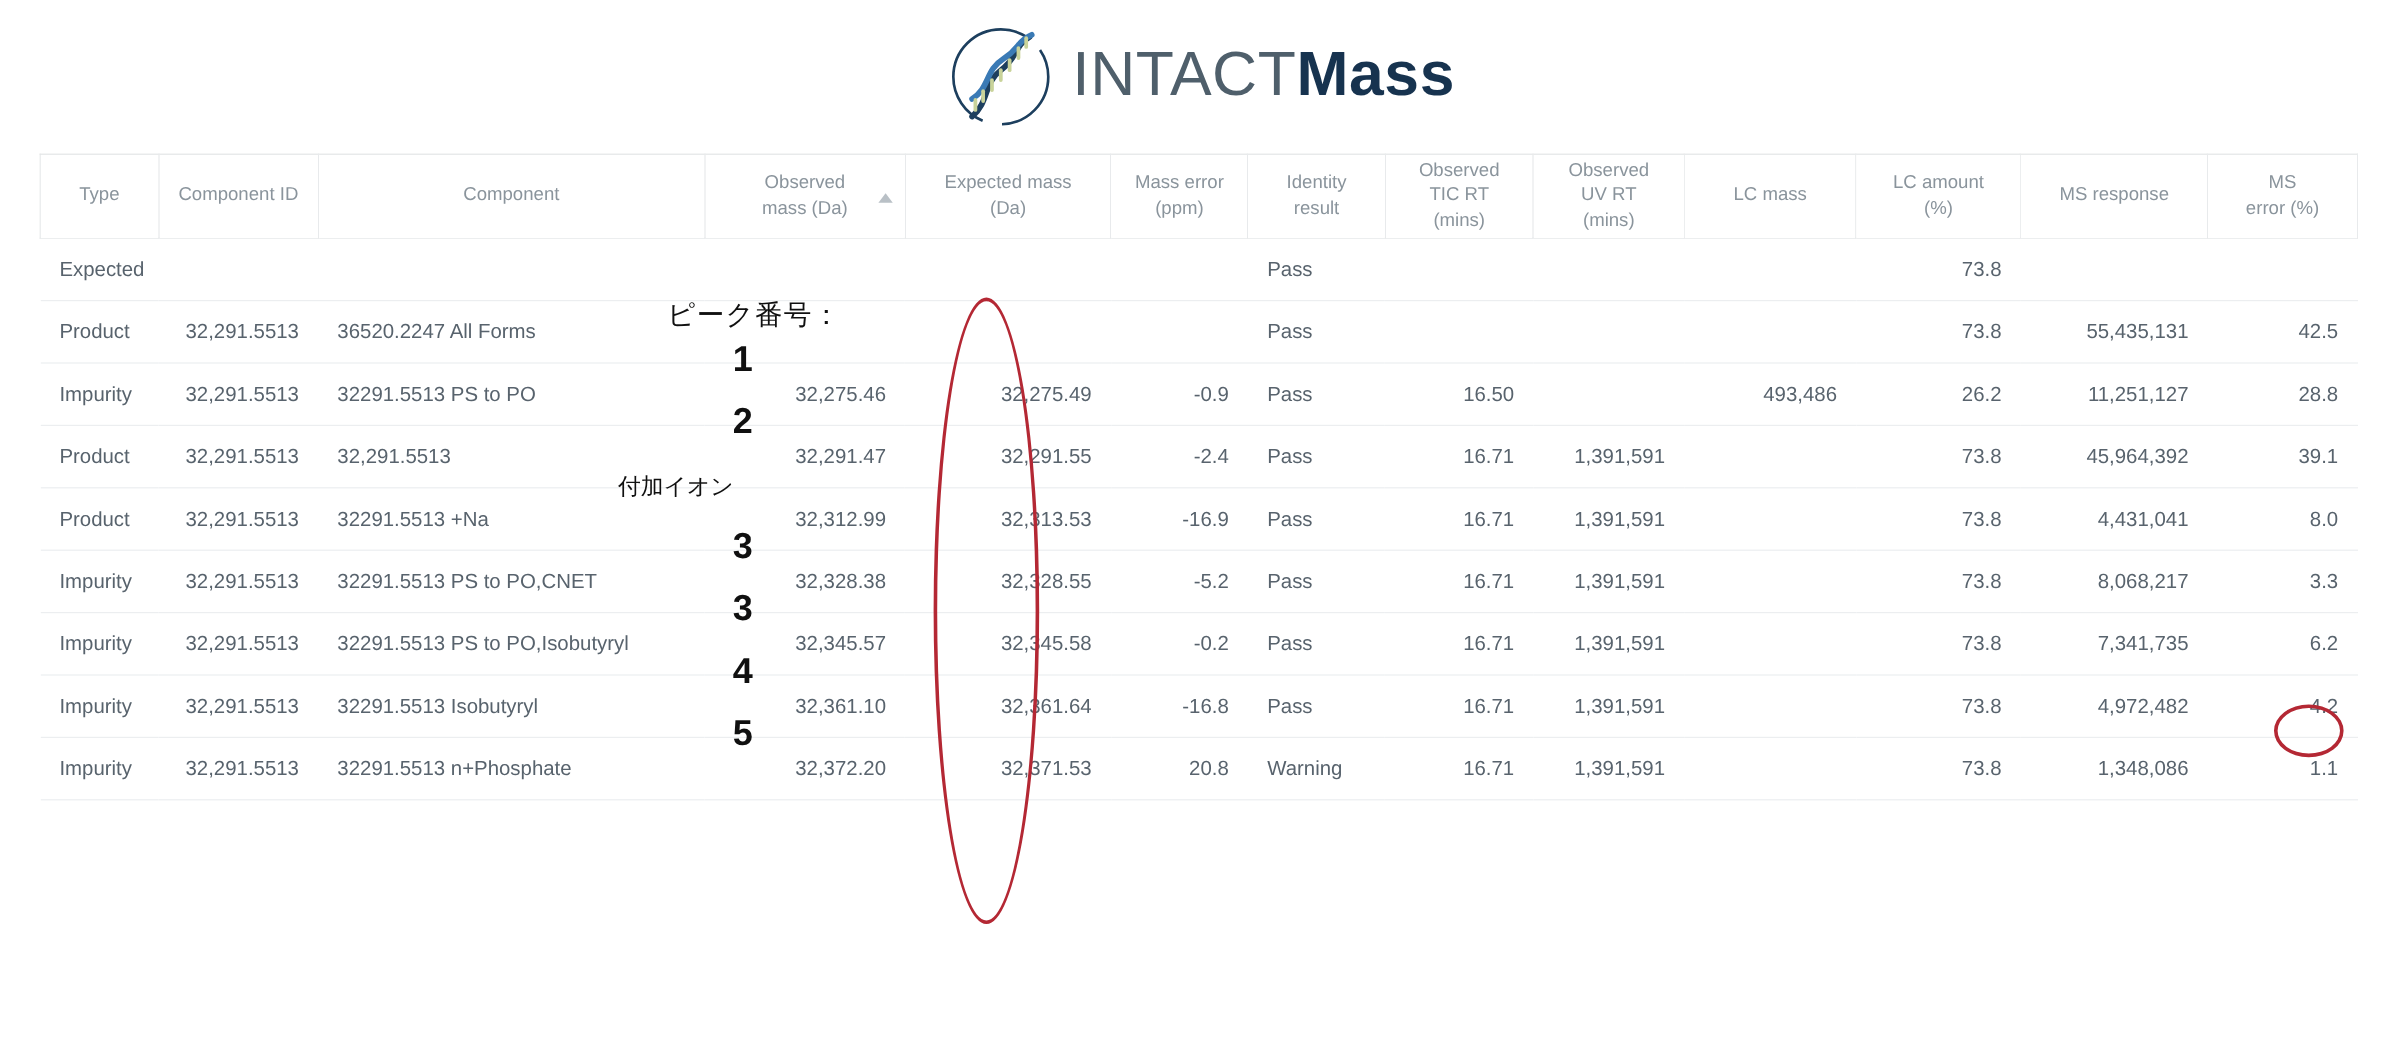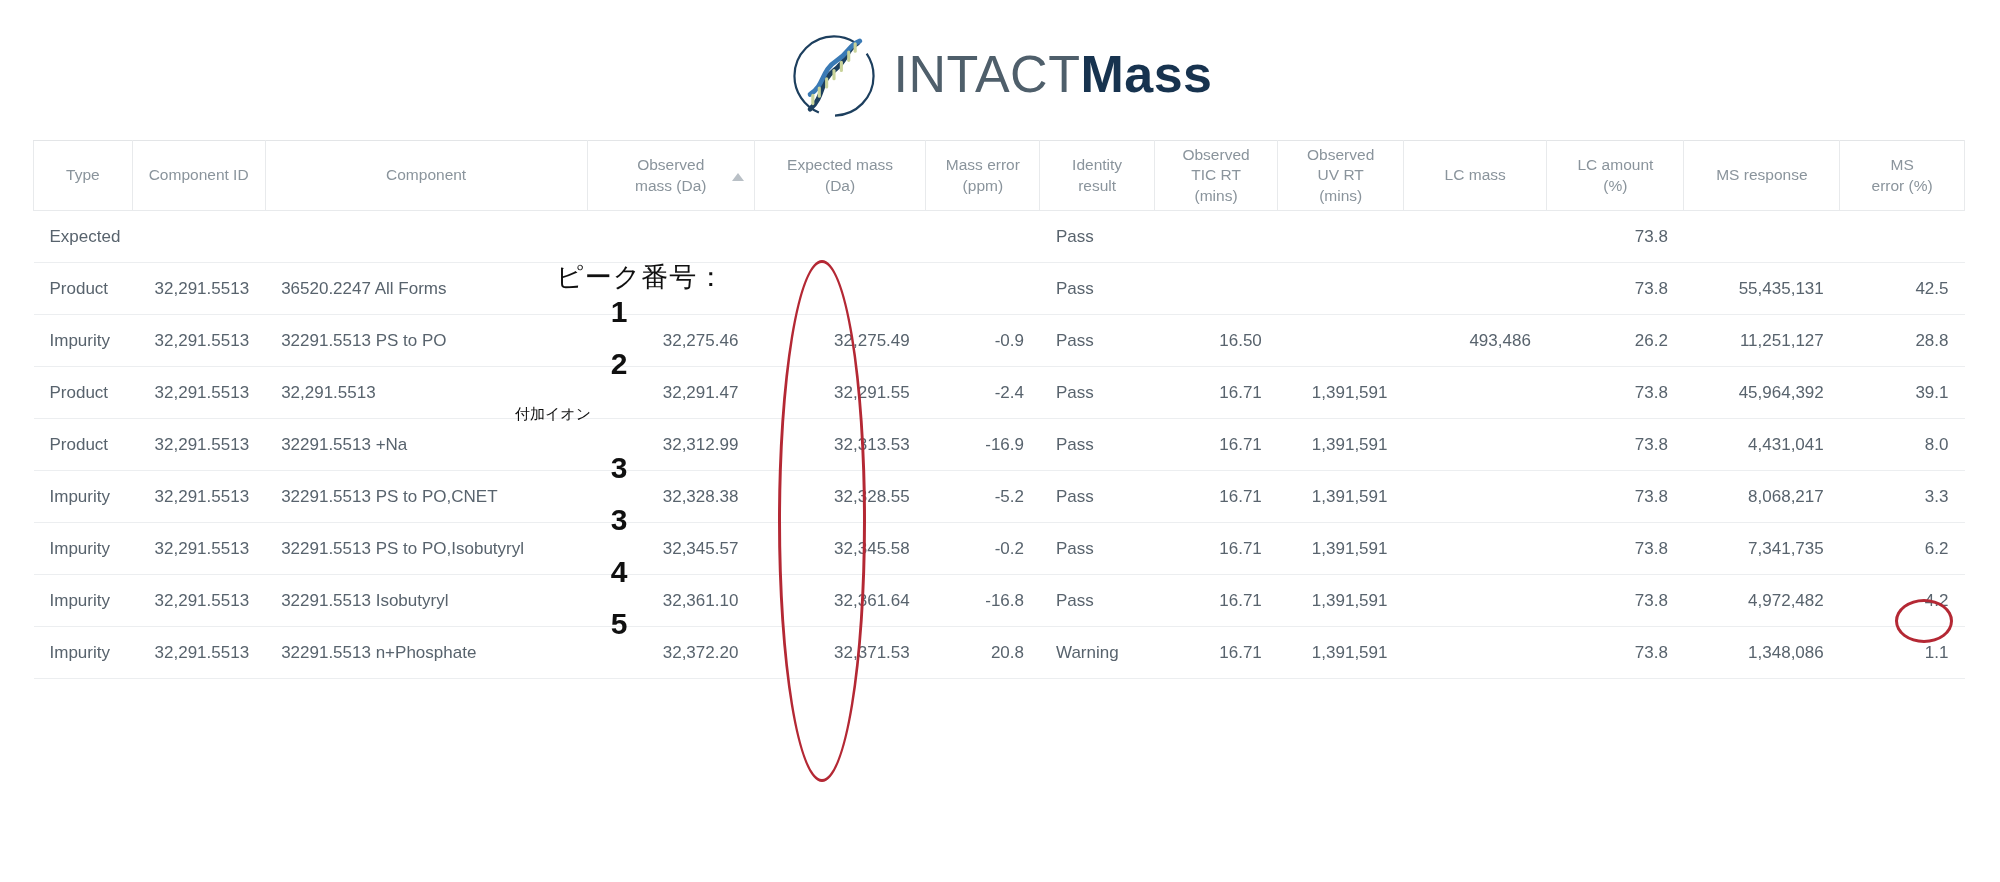--- a/index.html
+++ b/index.html
@@ -19,7 +19,6 @@
     align-items: center;
     justify-content: center;
     gap: 14px;
-    margin-top: 12px;
   }
   .brand-logo { width: 92px; height: 92px; display: block; flex: 0 0 auto; }
   .brand-wordmark {

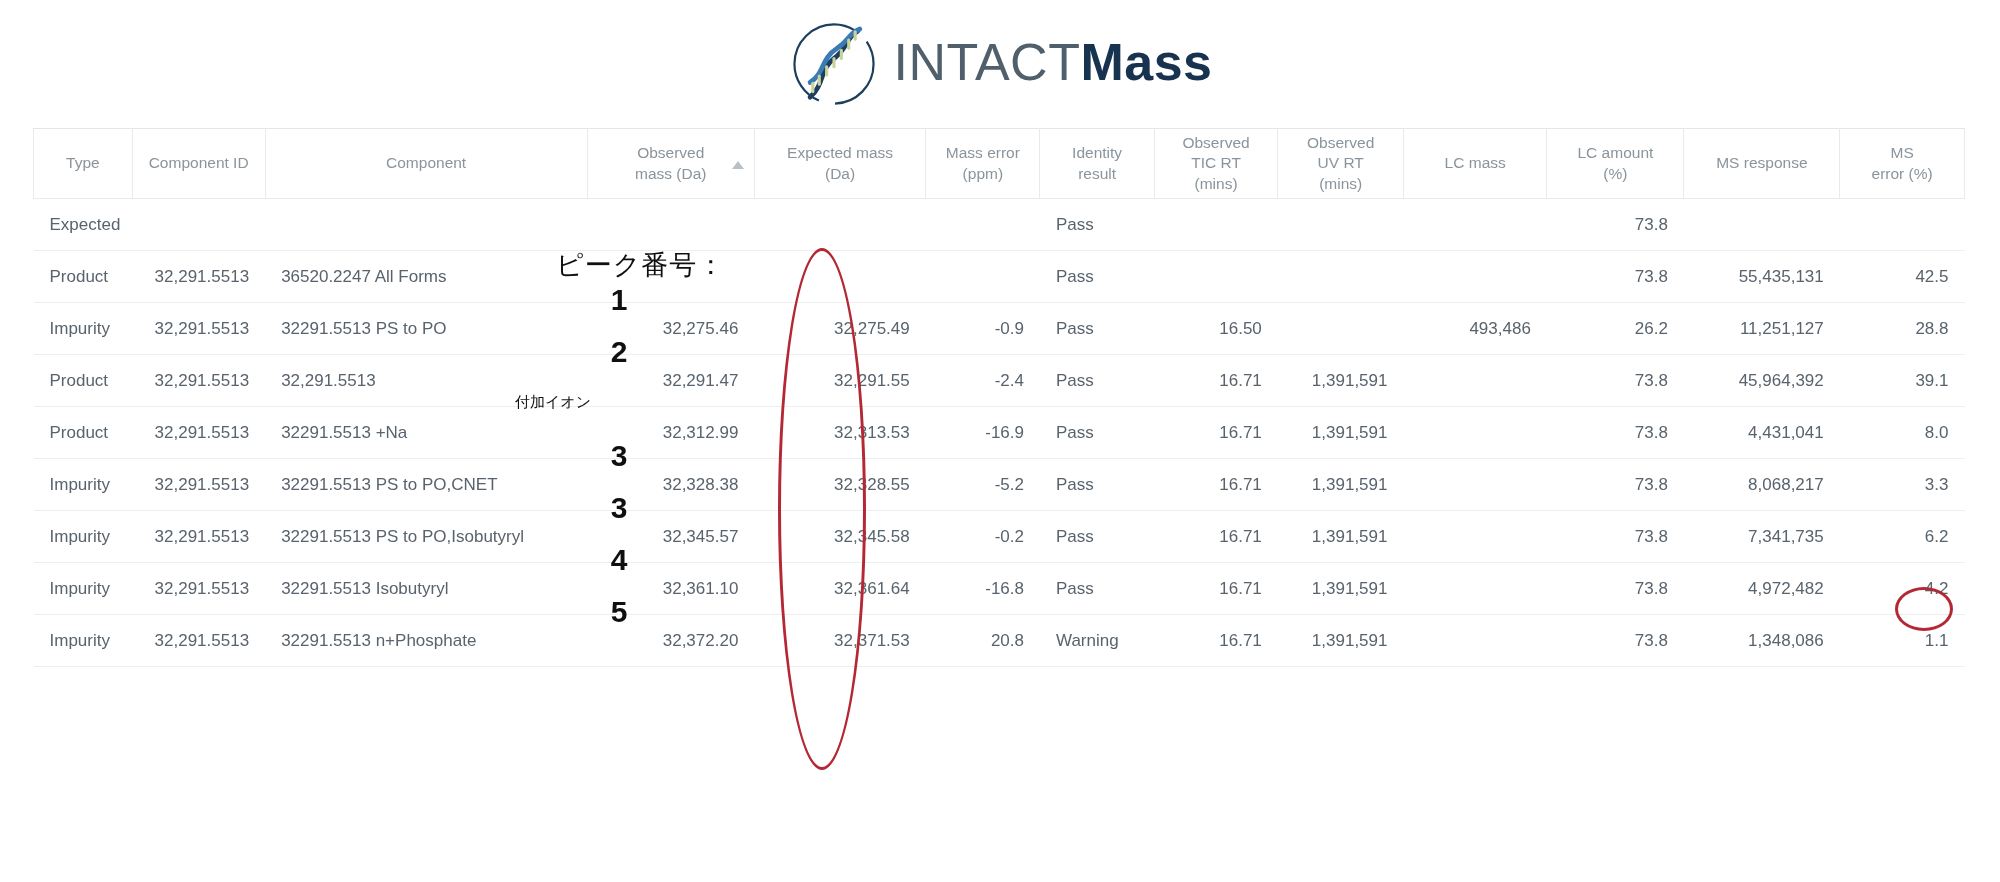--- a/index.html
+++ b/index.html
@@ -92,7 +92,7 @@
     pointer-events: none;
   }
   .anno-peaknum {
-    font-size: 27px;
+    font-size: 23px;
     letter-spacing: 1px;
     white-space: nowrap;
   }

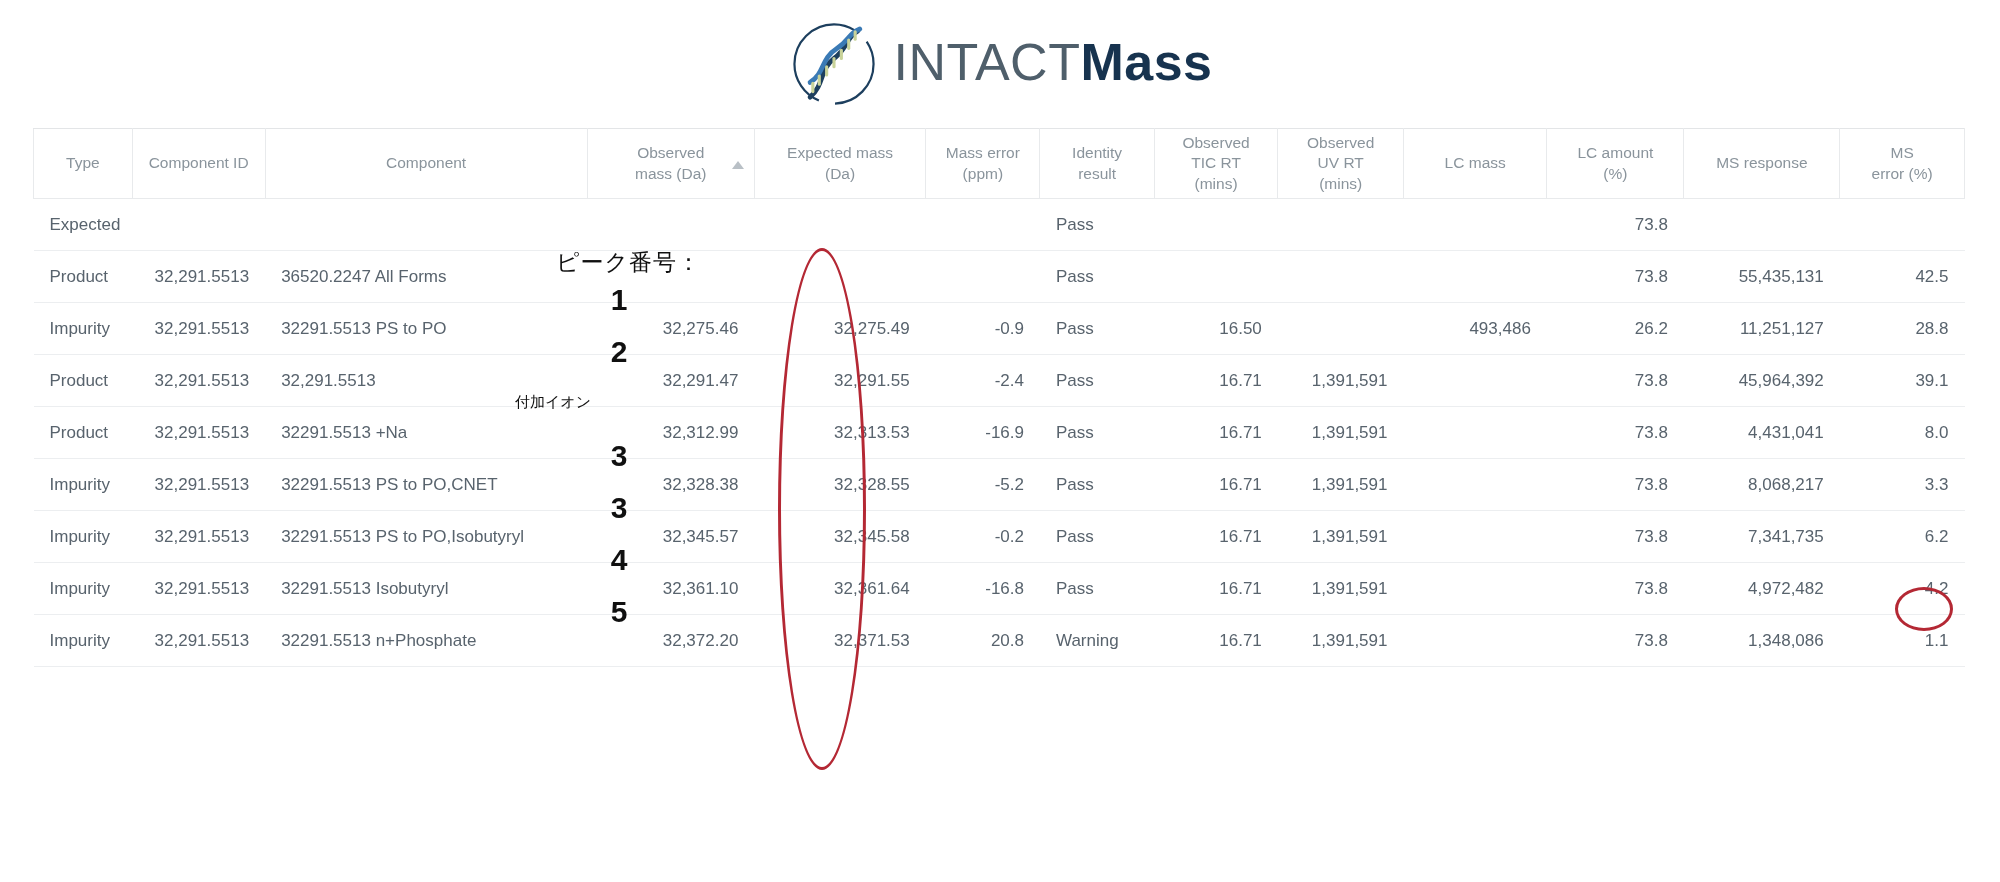--- a/index.html
+++ b/index.html
@@ -103,7 +103,7 @@
     width: 30px;
   }
   .anno-adduct {
-    font-size: 15px;
+    font-size: 19px;
     white-space: nowrap;
   }
   .anno-ellipse-big {

